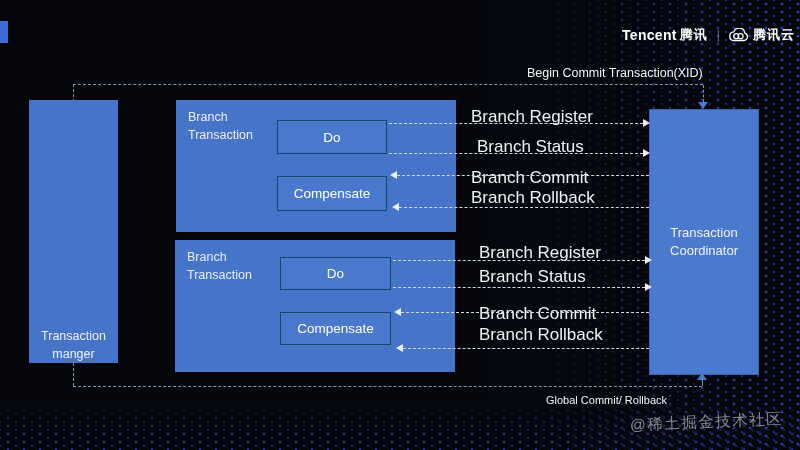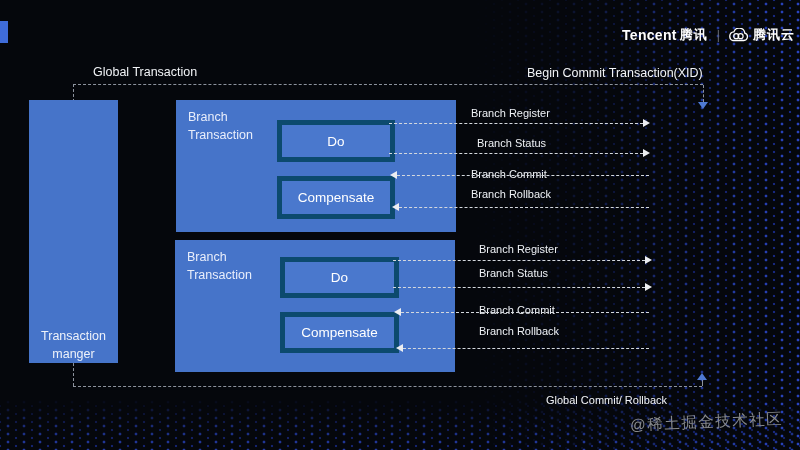--- a/index.html
+++ b/index.html
@@ -122,7 +122,6 @@
   <div class="abs vline vseg-bottom"></div>
   <div class="arr arr-u ah-gcommit"></div>
 
-  <div class="abs lbl-gt">Global Transaction</div>
   <div class="abs lbl-begin">Begin Commit Transaction(XID)</div>
   <div class="abs lbl-gc">Global Commit/ Rollback</div>
 

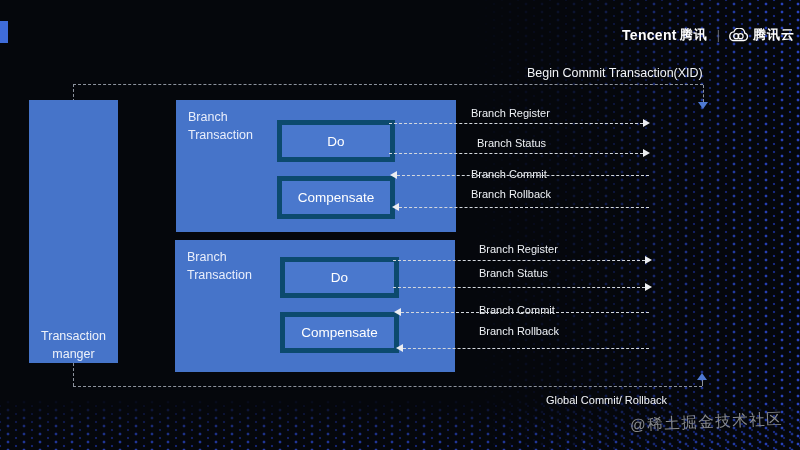--- a/index.html
+++ b/index.html
@@ -63,7 +63,7 @@
   .comp2{left:105px;top:72px;width:109px;height:31px;}
 
   
-  .msg-label{position:absolute;color:#eef1f5;font-size:11px;white-space:nowrap;z-index:4;}
+  .msg-label{position:absolute;color:#eef1f5;font-size:17px;white-space:nowrap;z-index:4;}
   .dash-line{position:absolute;height:0;border-top:1px dashed #d4d8de;z-index:5;}
   .arr{position:absolute;width:0;height:0;z-index:6;}
   .arr-r{border-top:4px solid transparent;border-bottom:4px solid transparent;border-left:7px solid #eceef2;}

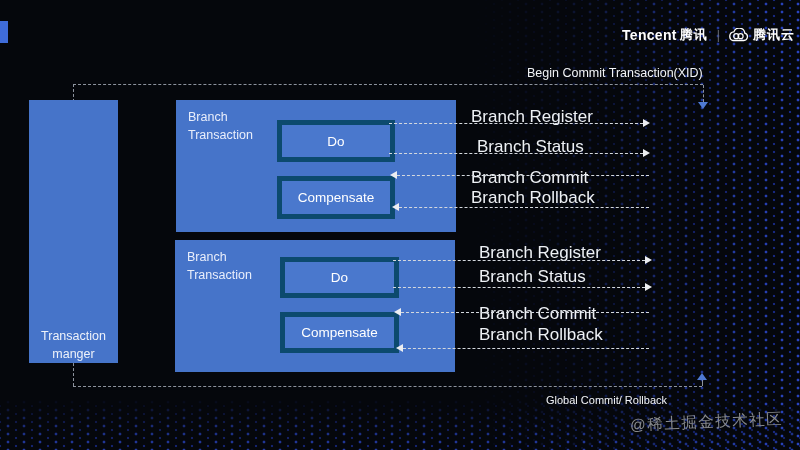--- a/index.html
+++ b/index.html
@@ -56,7 +56,7 @@
   .branch1{left:176px;top:100px;width:280px;height:132px;}
   .branch2{left:175px;top:240px;width:280px;height:132px;}
   .branch-label{position:absolute;left:12px;top:9px;width:100px;font-size:12.5px;line-height:1.4;color:#e9eefb;}
-  .inner-box{position:absolute;background:#4a78cd;border:5px solid #0c4a6e;color:#fff;font-size:13.5px;display:flex;align-items:center;justify-content:center;}
+  .inner-box{position:absolute;background:#4a78cd;border:1px solid #0c4a6e;color:#fff;font-size:13.5px;display:flex;align-items:center;justify-content:center;}
   .do1{left:101px;top:20px;width:108px;height:32px;}
   .comp1{left:101px;top:76px;width:108px;height:33px;}
   .do2{left:105px;top:17px;width:109px;height:31px;}

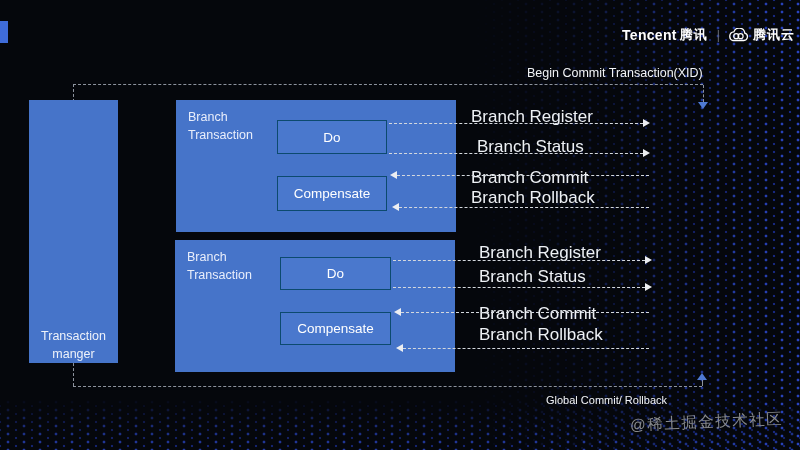--- a/index.html
+++ b/index.html
@@ -129,6 +129,9 @@
     <span style="width:82px;">Transaction manger</span>
   </div>
 
+  <div class="bluebox centered t-coordinator">
+    <span style="width:92px;">Transaction Coordinator</span>
+  </div>
 
   <div class="bluebox branch1">
     <div class="branch-label">Branch Transaction</div>

